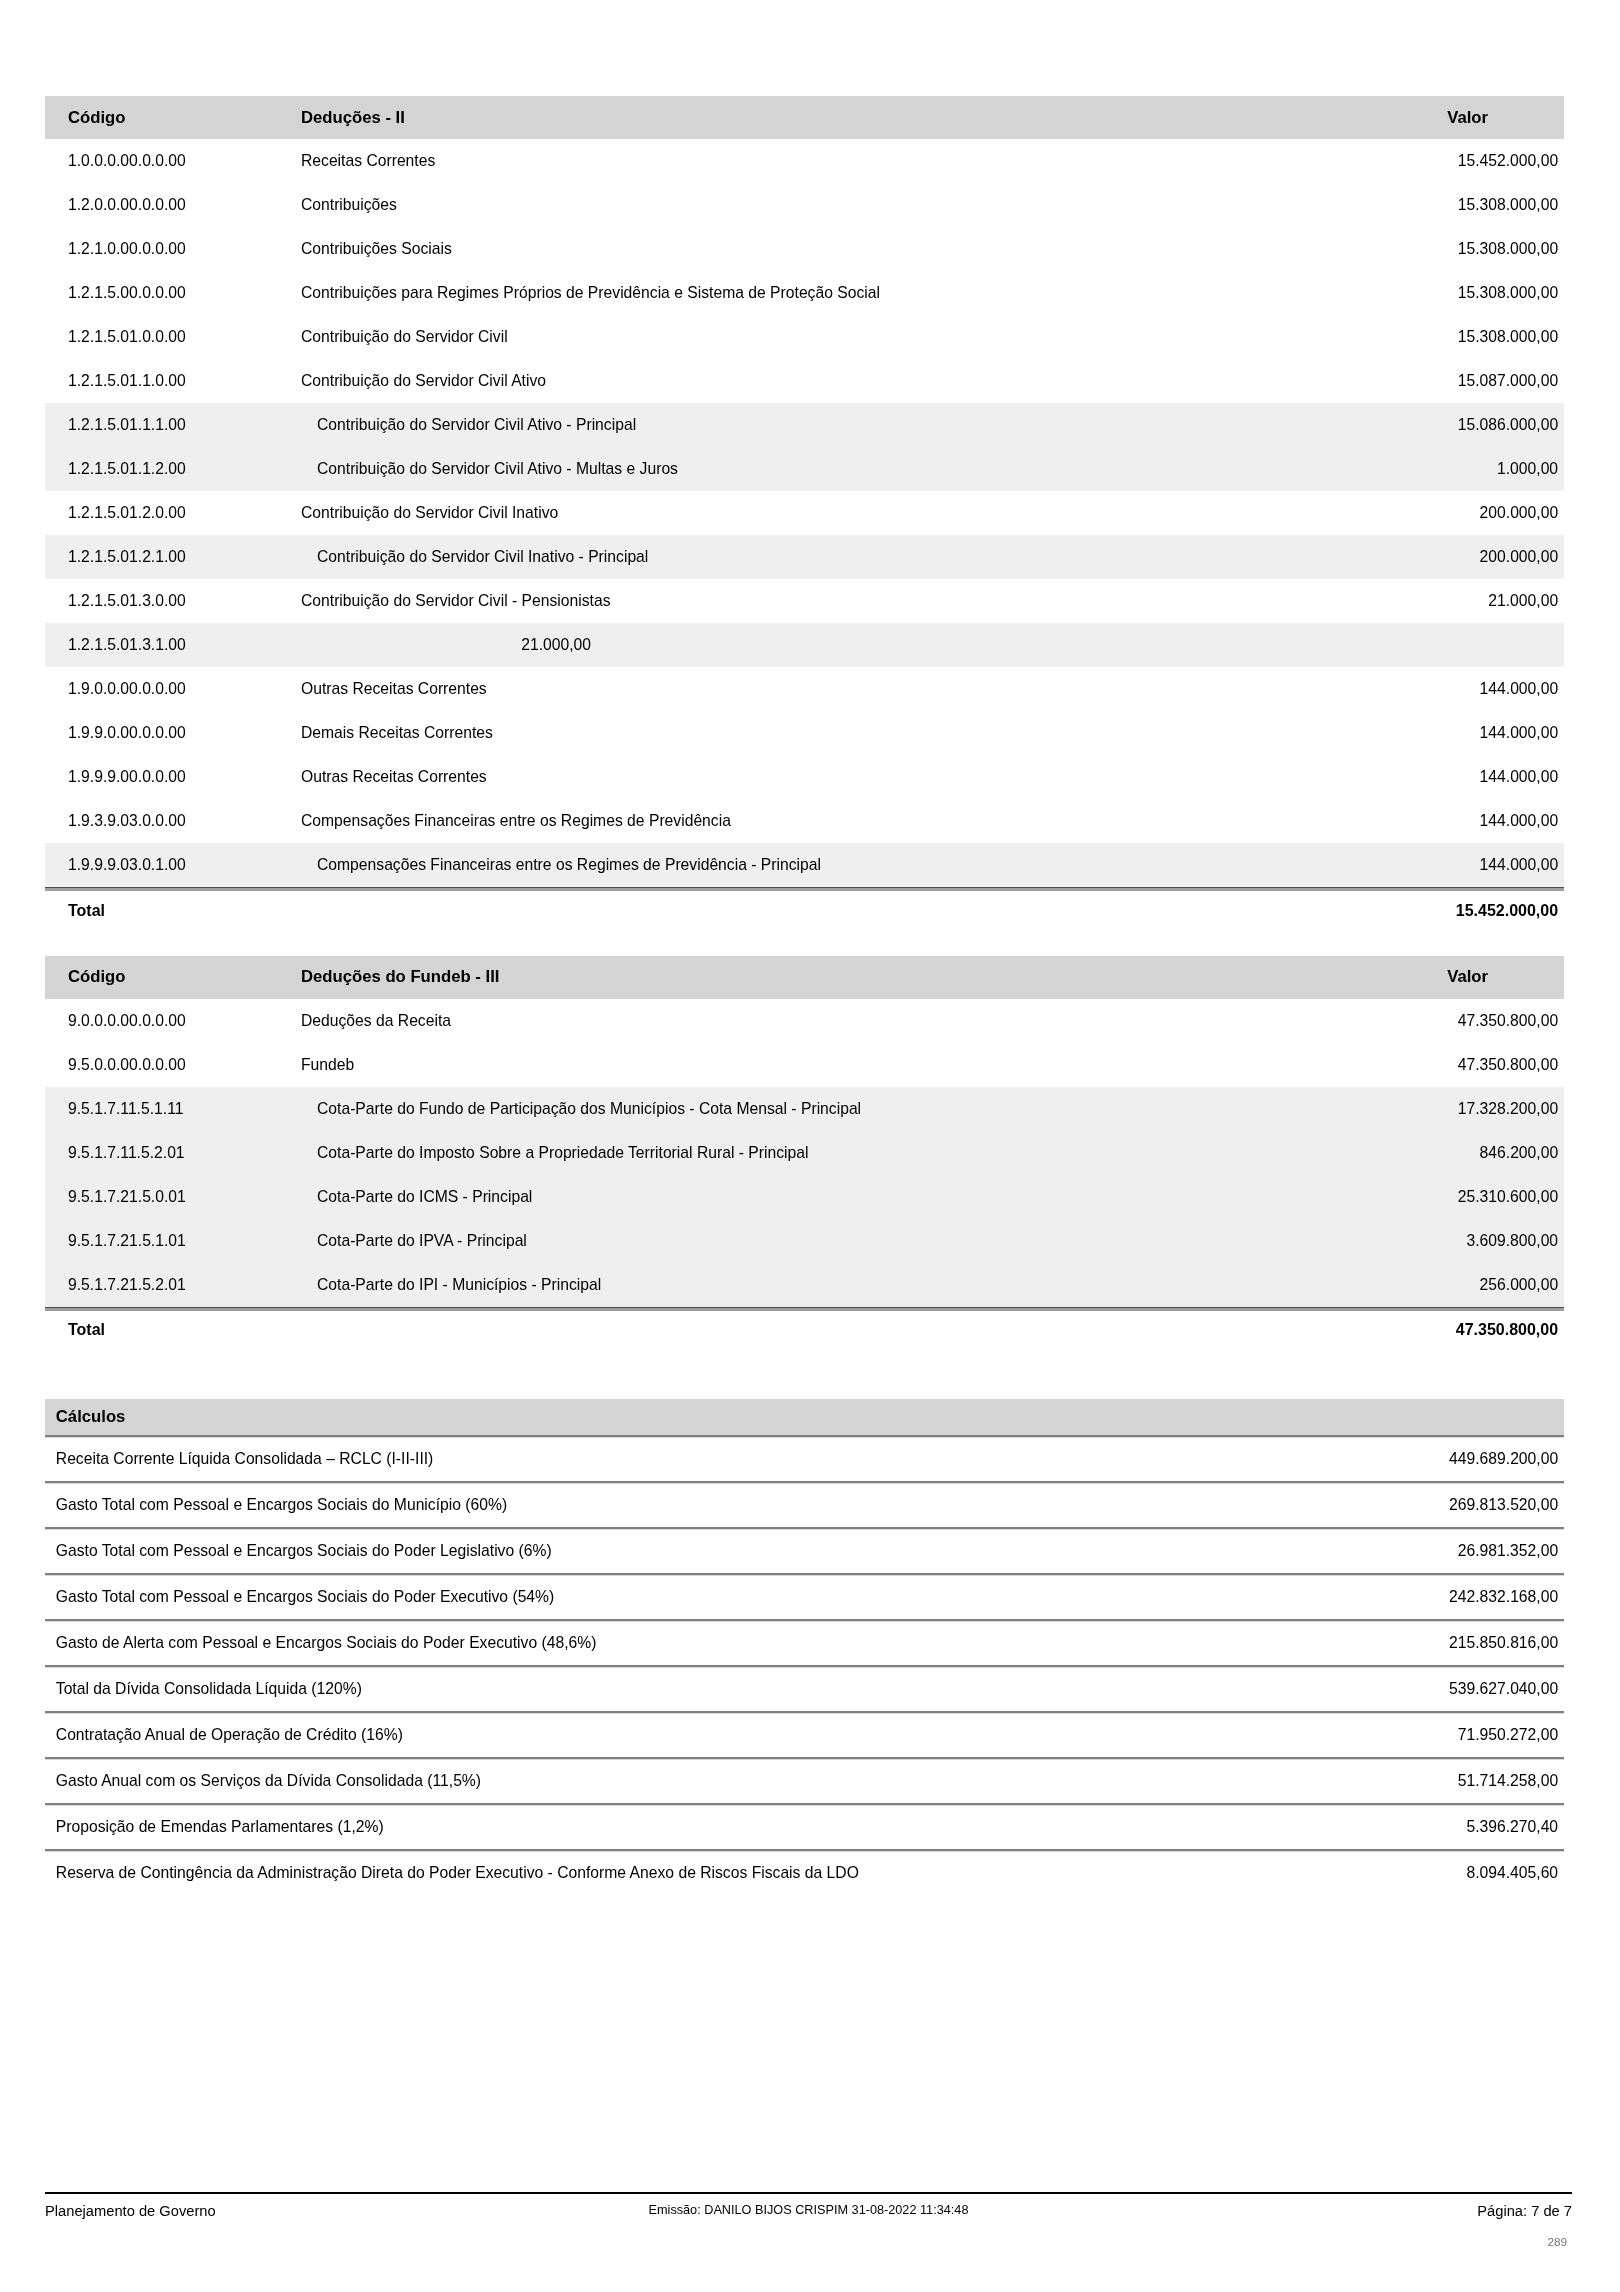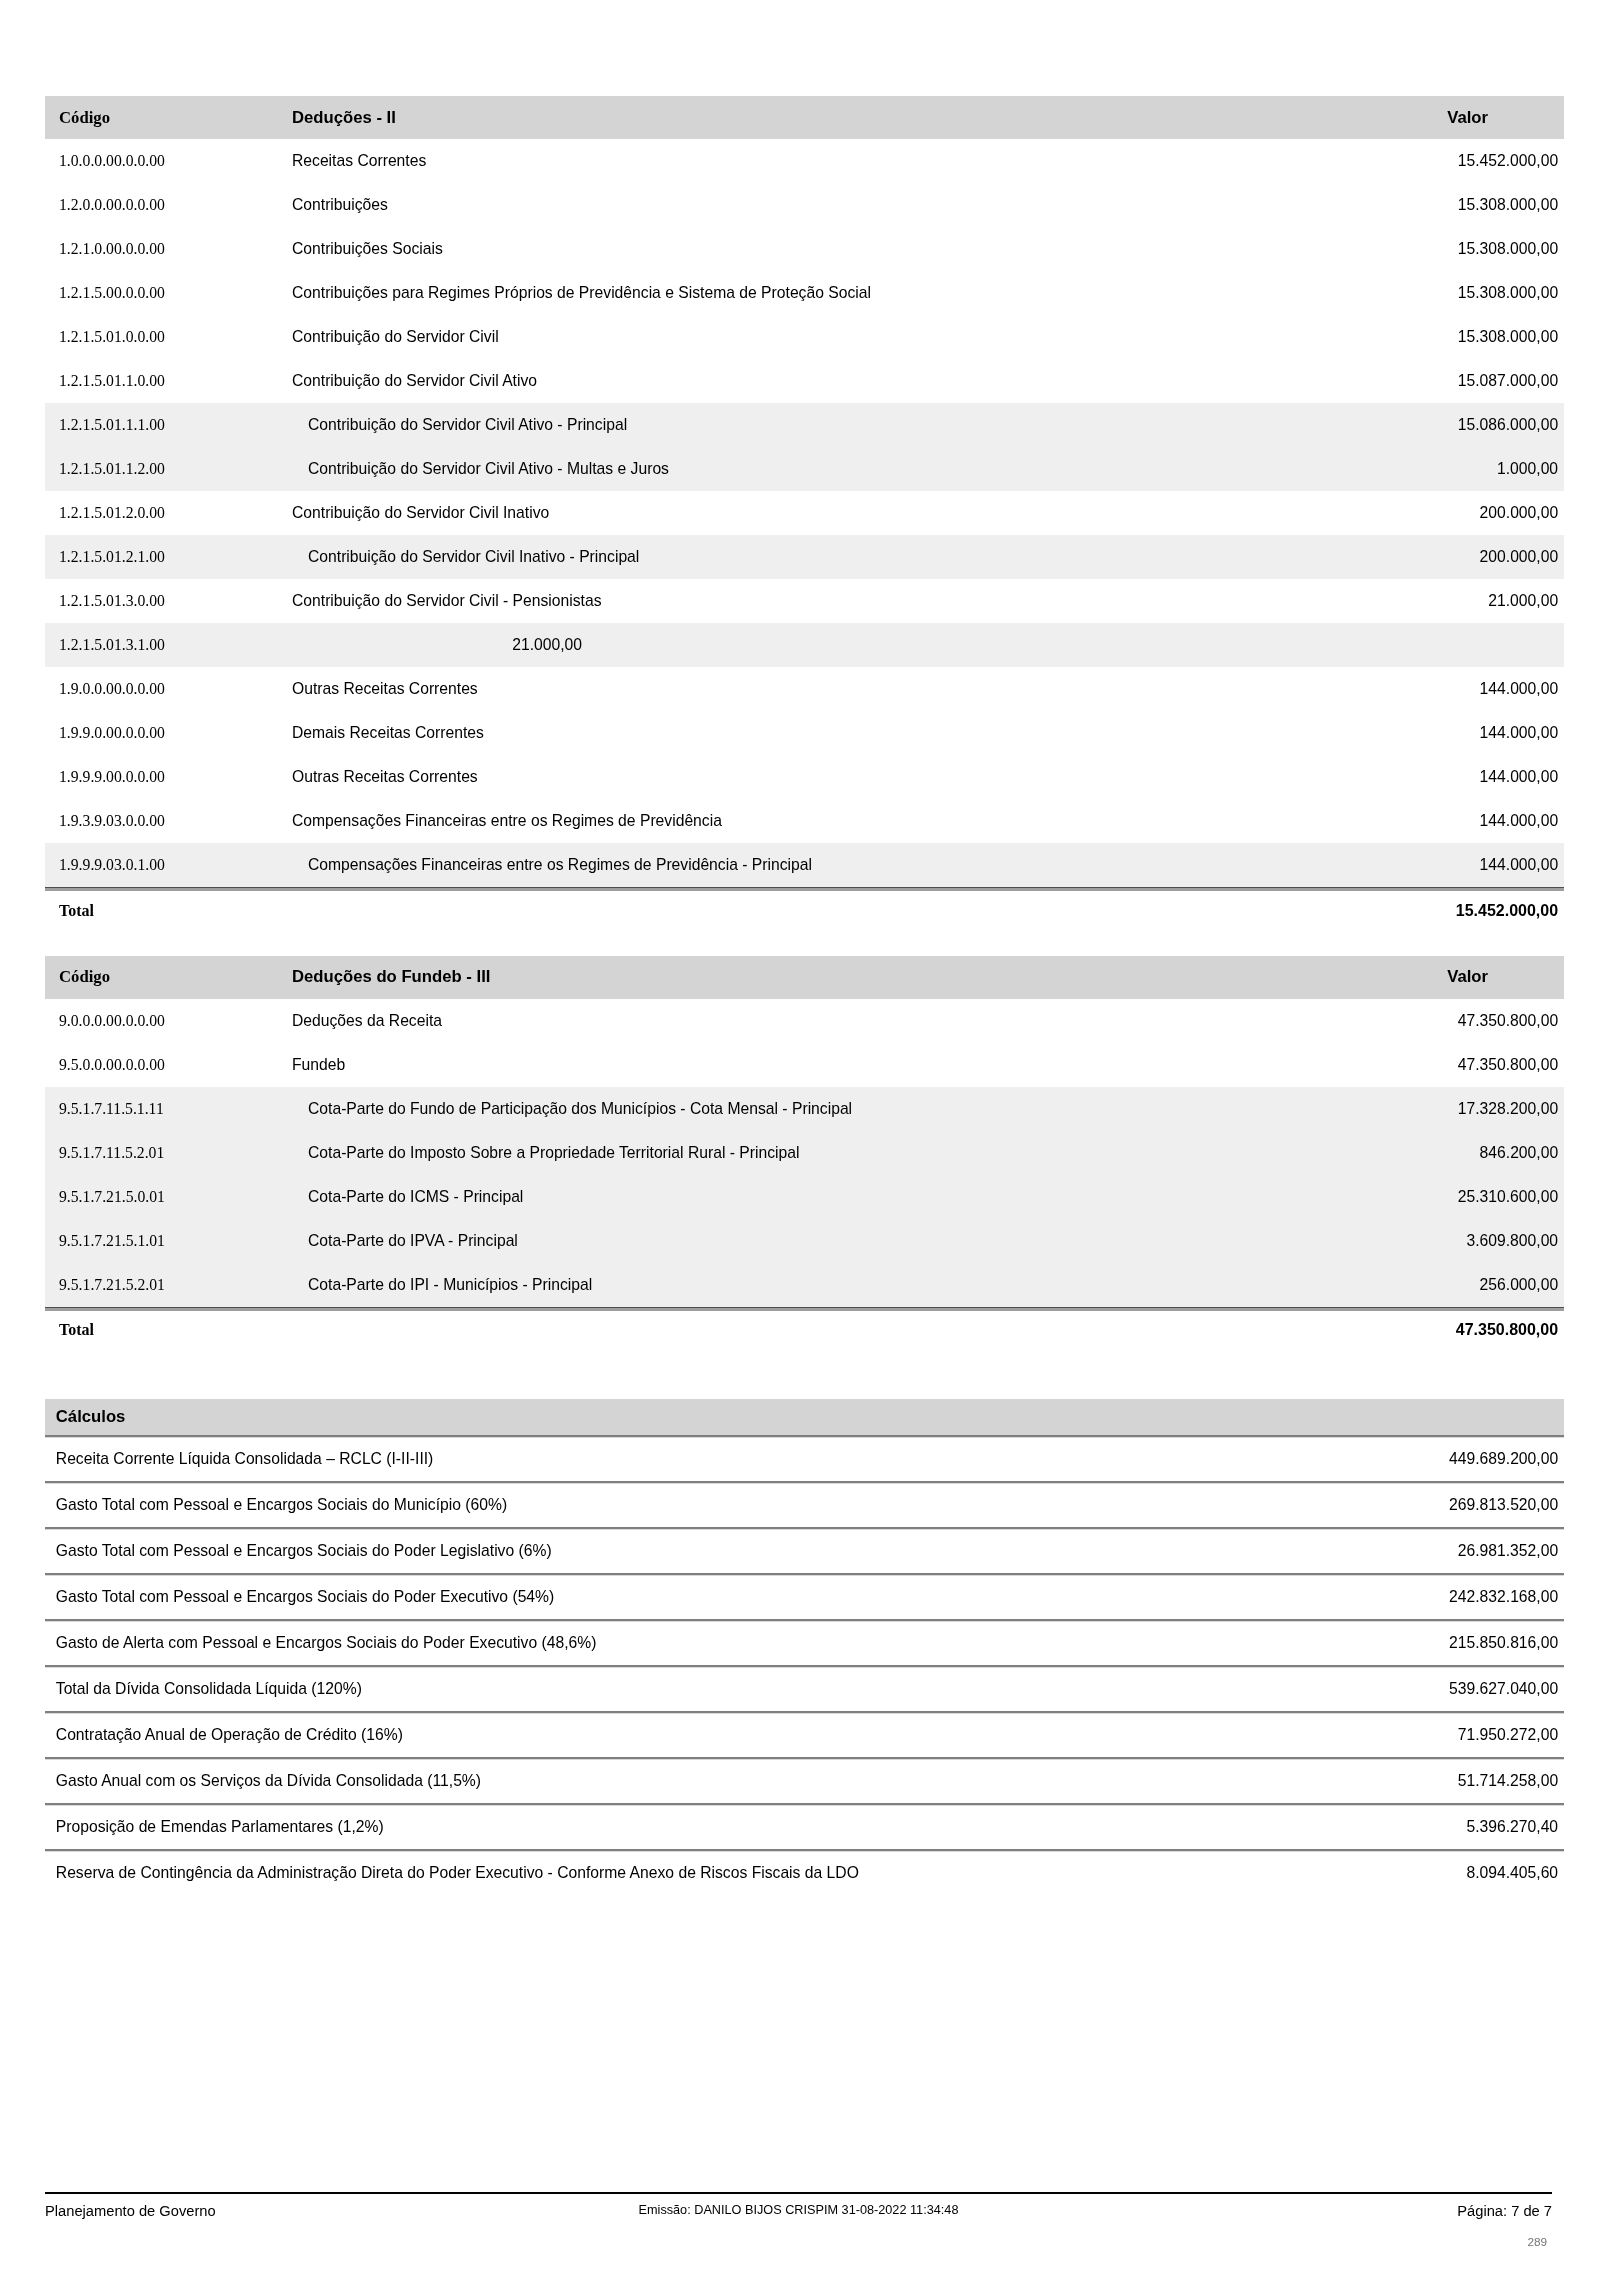--- a/index.html
+++ b/index.html
@@ -18,7 +18,7 @@
   
   .t-row{display:flex;align-items:center;min-height:44px;font-size:15.7px;}
   .t-row.shaded{background:var(--row-shaded,#efefef);gap:16px;}
-  .c-code{flex:none;width:233px;padding-left:14px;font-family:Liberation Serif, serif;}
+  .c-code{flex:none;width:233px;padding-left:23px;}
   .c-desc{flex:1;padding-right:9.8px;}
   .c-val{flex:none;width:274px;text-align:right;padding-right:5.9px;}
   .band .c-val{padding-right:76px;}

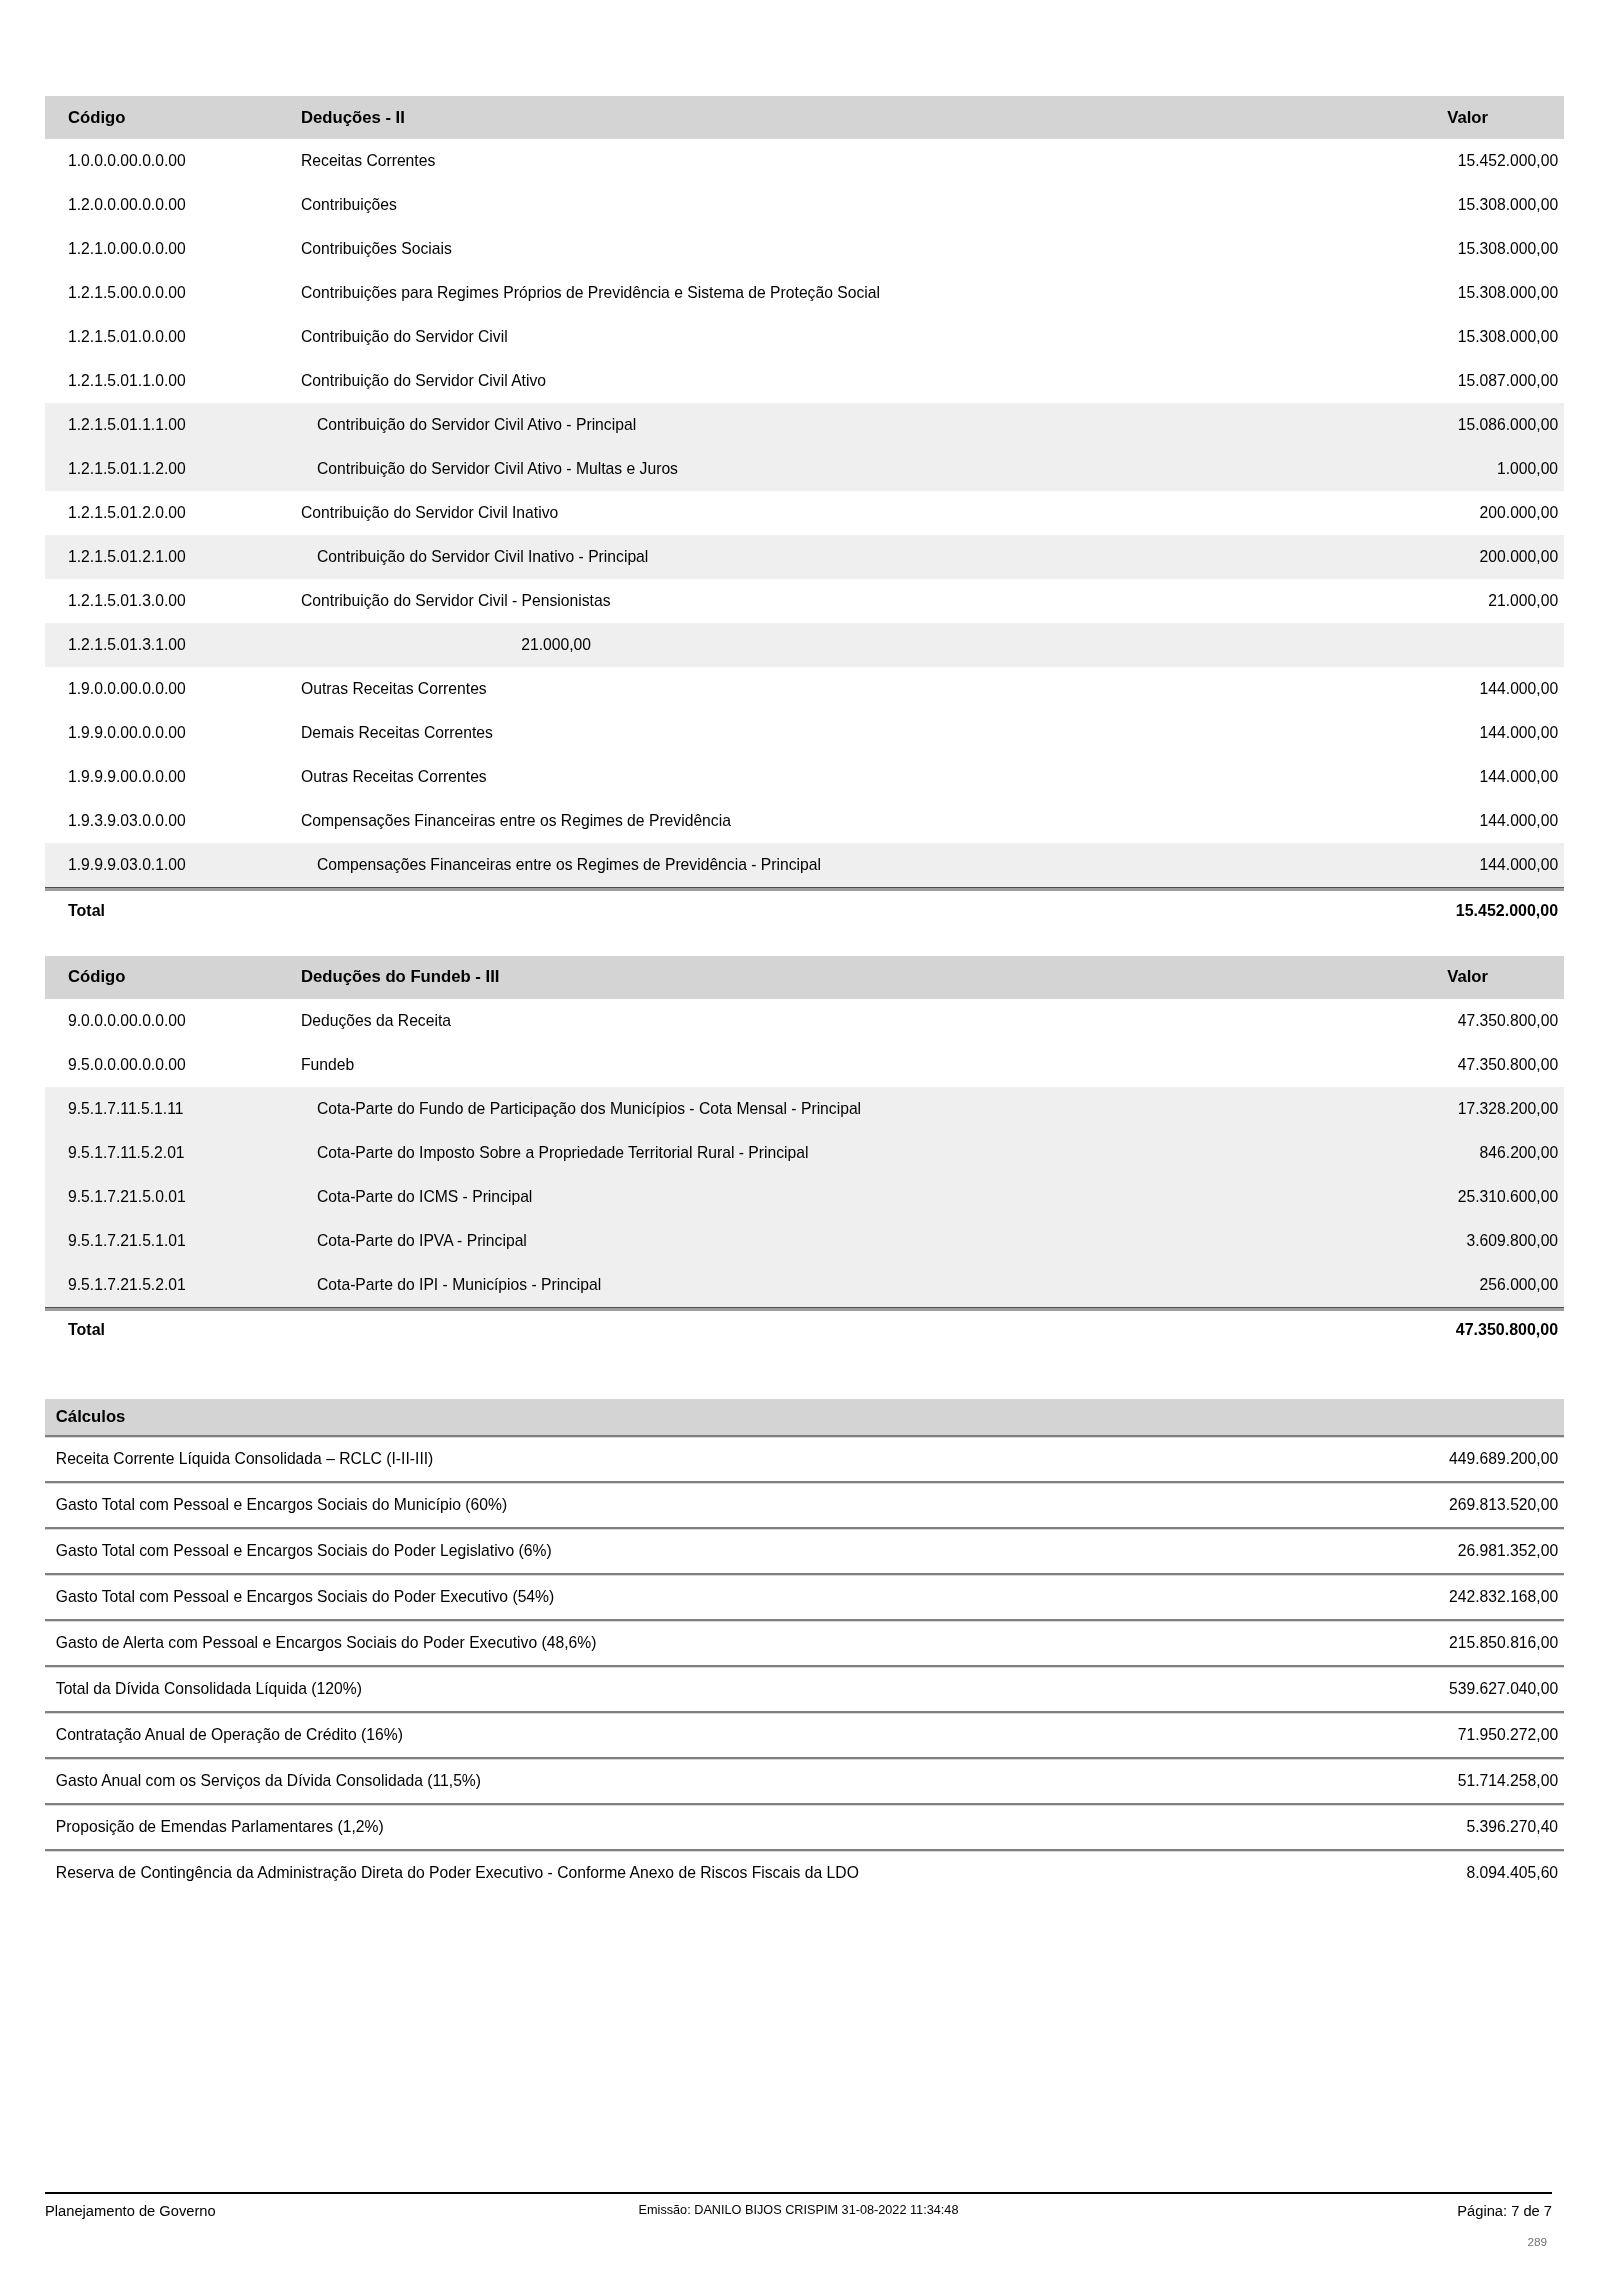--- a/index.html
+++ b/index.html
@@ -48,7 +48,7 @@
 
   
   .footer{
-    position:absolute;left:45px;right:68px;top:2192px;
+    position:absolute;left:45px;right:48px;top:2192px;
     border-top:2px solid #000;padding-top:8.8px;
     display:flex;align-items:flex-start;font-size:14.7px;gap:48px;
   }

